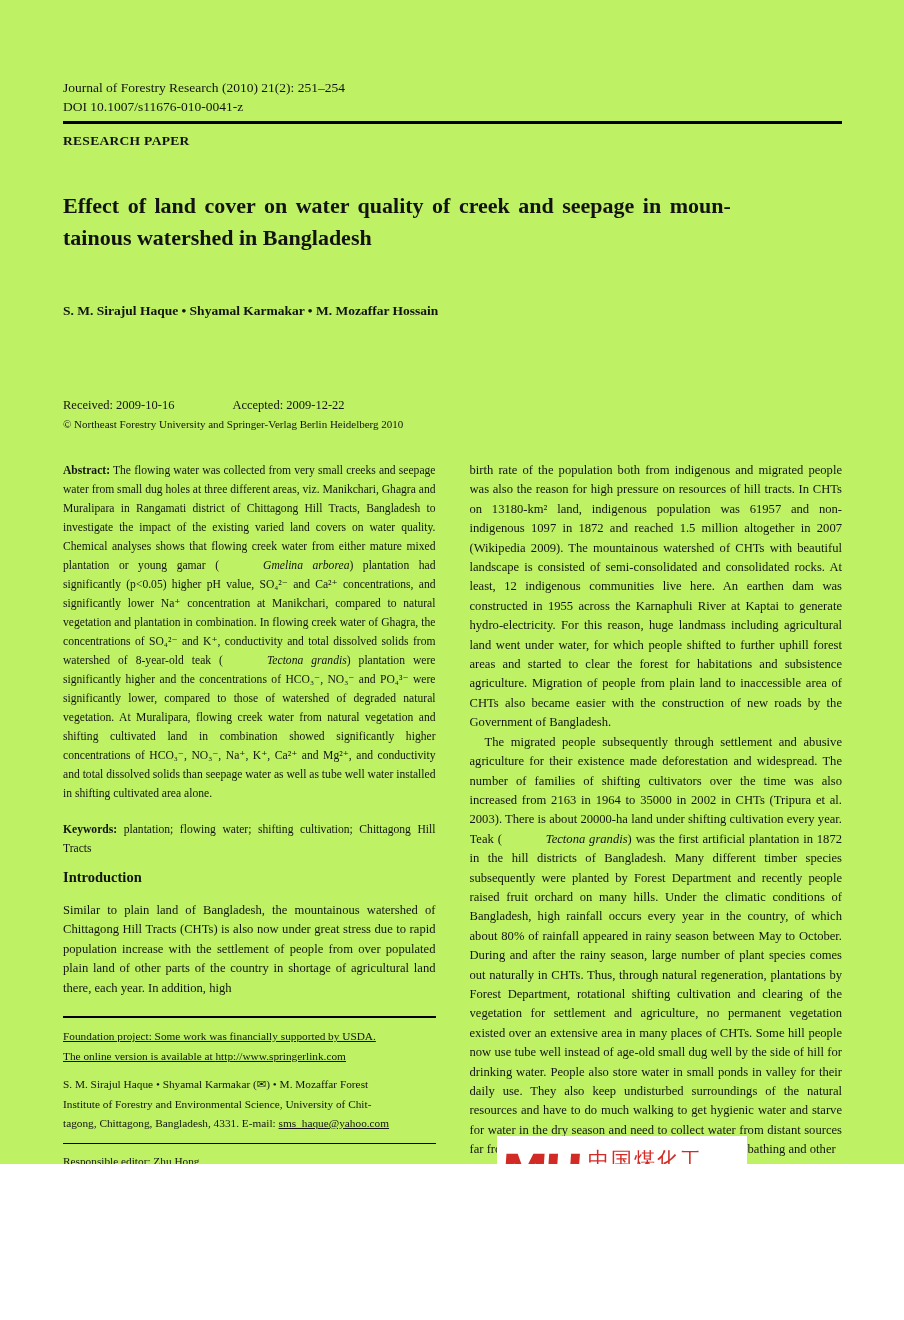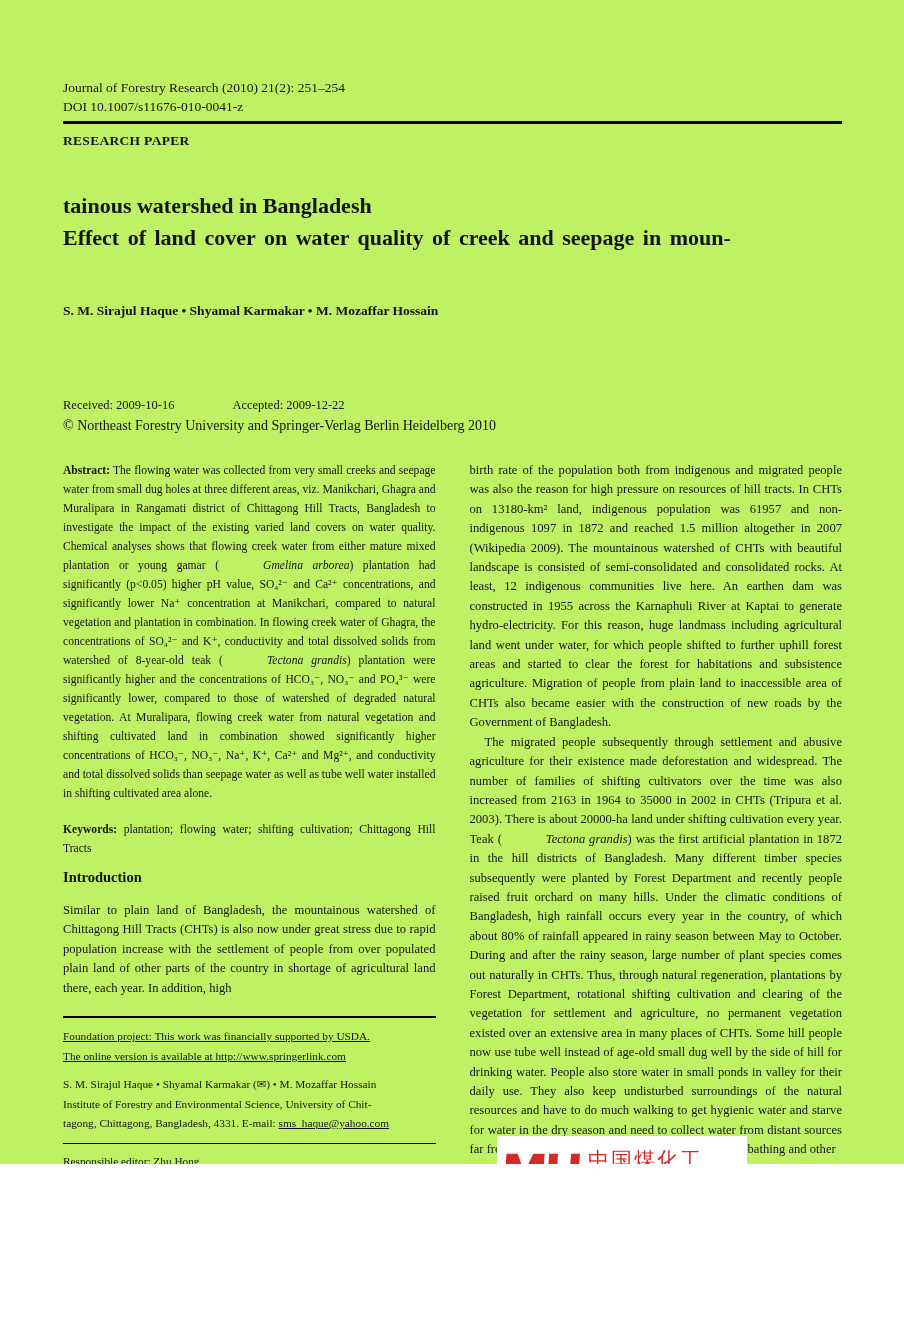--- a/index.html
+++ b/index.html
@@ -82,8 +82,8 @@
   </div>
 
   <h1 class="title">
+    <span class="title-line l1">Effect of land cover on water quality of creek and seepage in moun-</span>
     <span class="title-line">tainous watershed in Bangladesh</span>
-    <span class="title-line l1">Effect of land cover on water quality of creek and seepage in moun-</span>
   </h1>
 
   <div class="byline">S. M. Sirajul Haque • Shyamal Karmakar • M. Mozaffar Hossain</div>

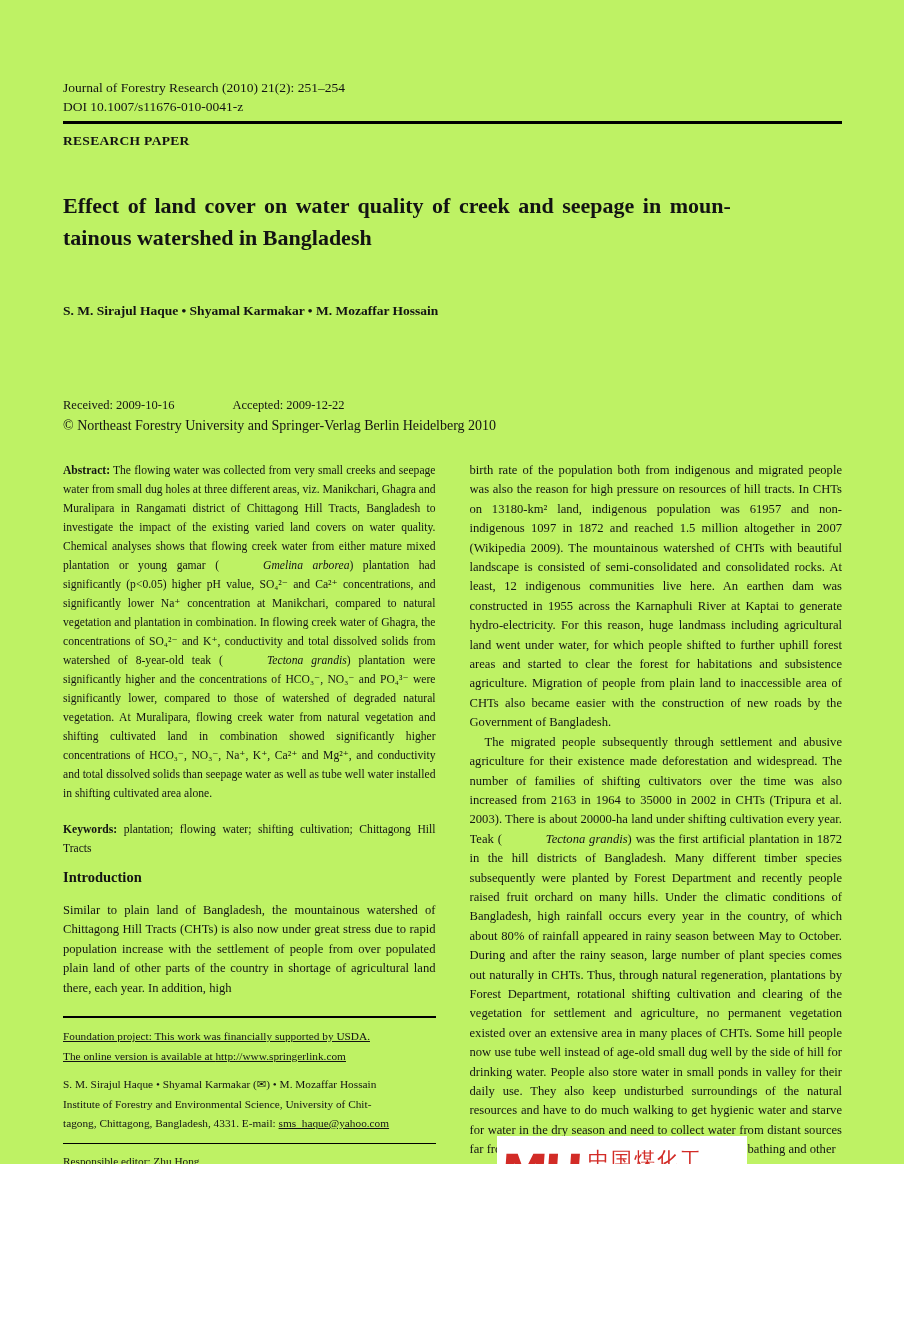--- a/index.html
+++ b/index.html
@@ -25,7 +25,7 @@
   .byline { position:absolute; left:63px; top:303px; font-size:13.5px; font-weight:bold; }
   .meta { position:absolute; left:63px; top:398px; font-size:12.5px; }
   .meta .received { display:inline-block; width:167px; }
-  .meta .copyright { margin-top:5px; font-size:14px; }
+  .meta .copyright { margin-top:5px; font-size:11px; }
 
   
   .columns { position:absolute; left:63px; top:461px; width:779px;

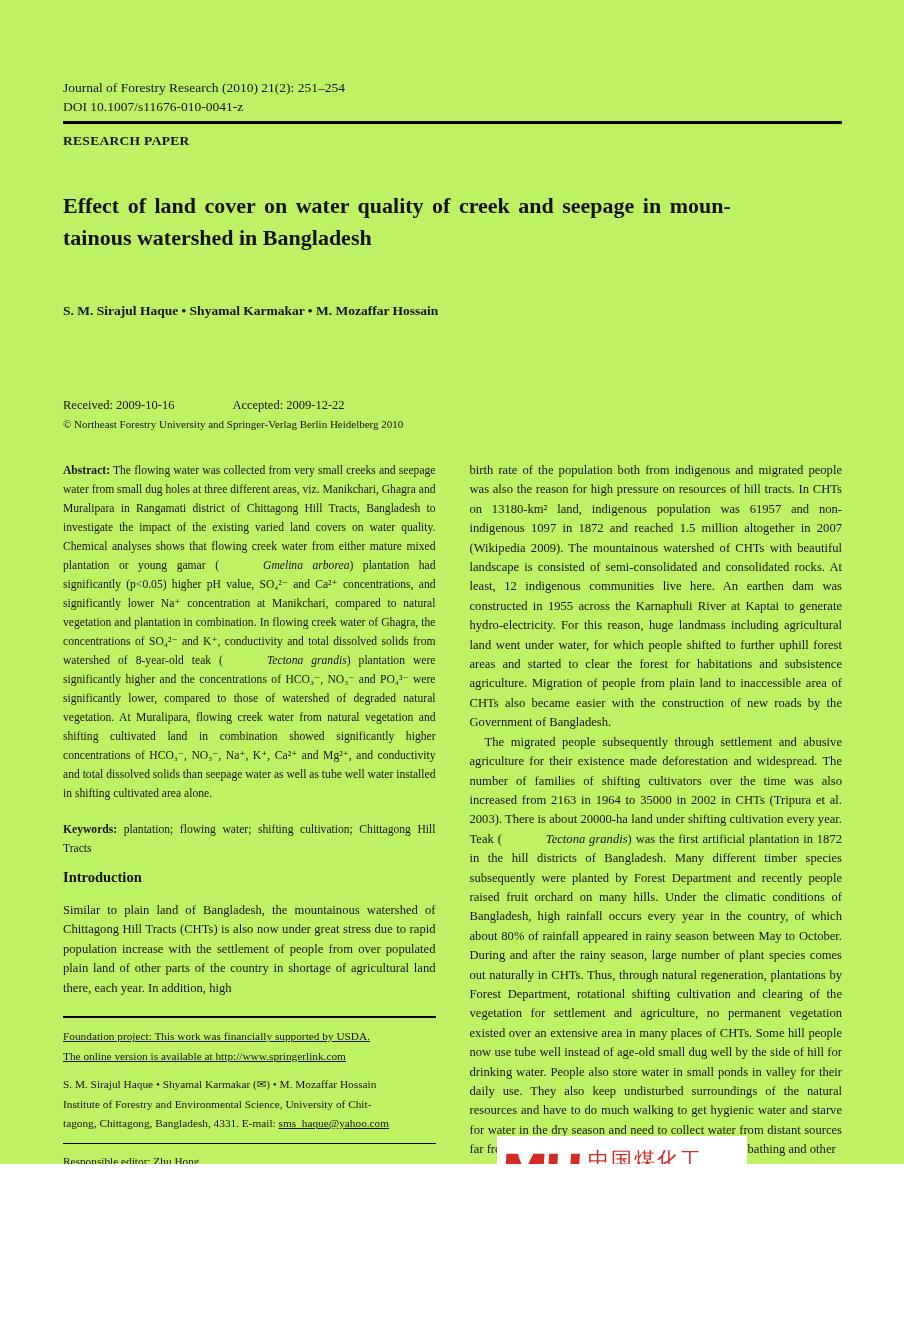--- a/index.html
+++ b/index.html
@@ -114,7 +114,7 @@
       <p class="body-text">Similar to plain land of Bangladesh, the mountainous watershed of Chittagong Hill Tracts (CHTs) is also now under great stress due to rapid population increase with the settlement of people from over populated plain land of other parts of the country in shortage of agricultural land there, each year. In addition, high</p>
 
       <div class="footnotes">
-        <p class="fn underlined">Foundation project: This work was financially supported by USDA.</p>
+        <p class="fn underlined">Foundation project: Some work was financially supported by USDA.</p>
         <p class="fn underlined">
           <span>The online version is available at </span><a class="fn-url">http://www.springerlink.com</a>
         </p>

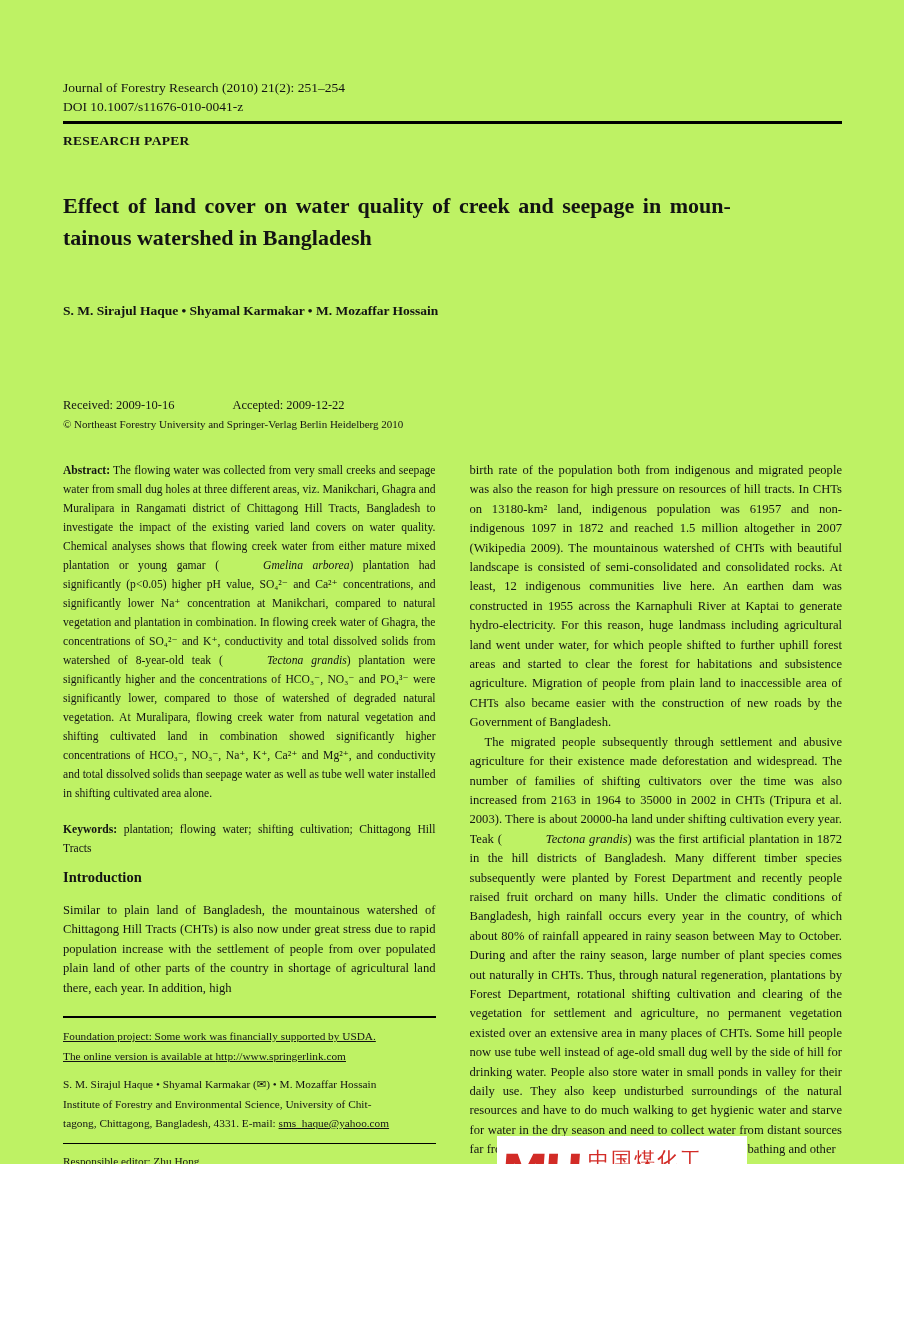--- a/index.html
+++ b/index.html
@@ -119,7 +119,7 @@
           <span>The online version is available at </span><a class="fn-url">http://www.springerlink.com</a>
         </p>
         <div class="fn-group">
-          <p class="fn">S. M. Sirajul Haque • Shyamal Karmakar (✉) • M. Mozaffar Hossain</p>
+          <p class="fn">S. M. Sirajul Haque • Shyamal Karmakar (✉) • M. Mozaffar Forest</p>
           <p class="fn">Institute of Forestry and Environmental Science, University of Chit-</p>
           <p class="fn">
             <span>tagong, Chittagong, Bangladesh, 4331. E-mail: </span><a class="fn-email">sms_haque@yahoo.com</a>

